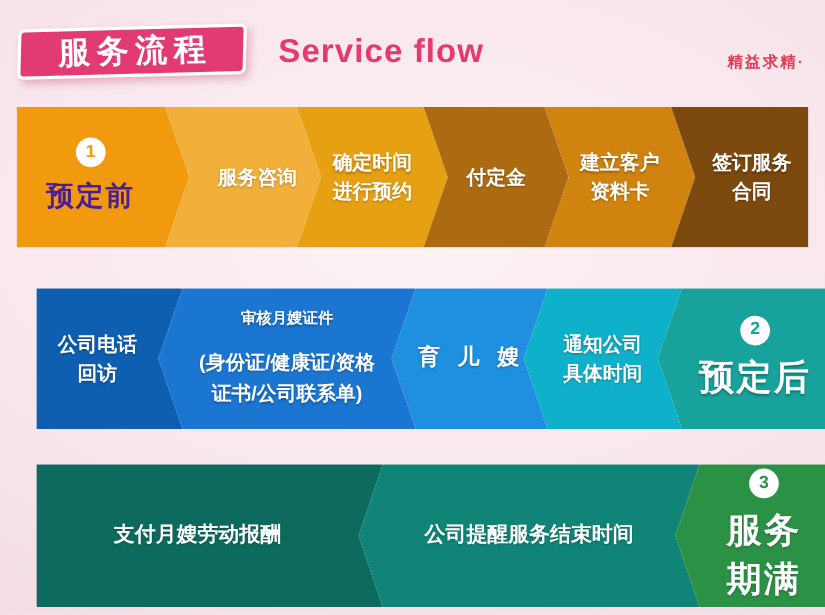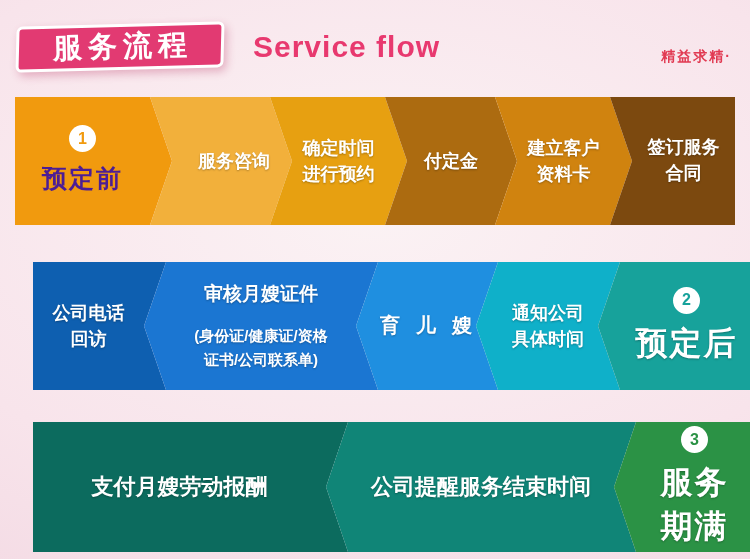--- a/index.html
+++ b/index.html
@@ -60,7 +60,6 @@
   }
   .dir-right .step:last-child {
     clip-path: polygon(0 0, 100% 0, 100% 100%, 0 100%, 22px 50%);
-    font-family: Liberation Mono, monospace;
   }
 
   

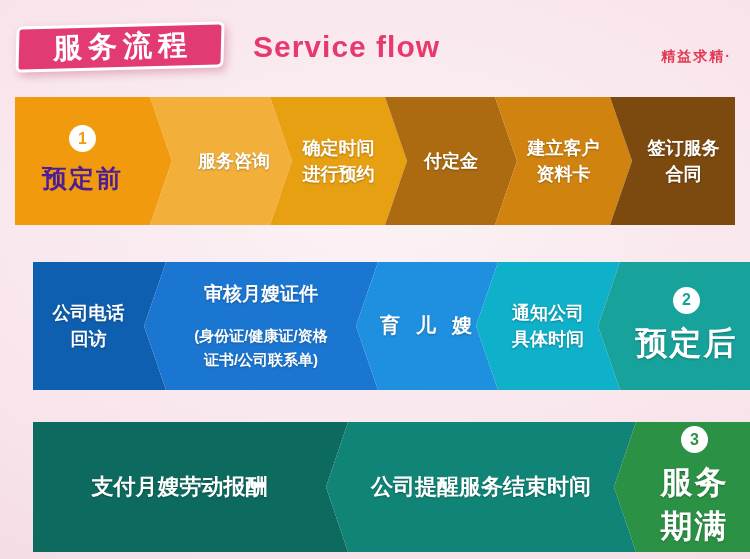--- a/index.html
+++ b/index.html
@@ -84,7 +84,7 @@
   .label.dark { text-shadow:none; font-size:25px; font-weight:800; letter-spacing:2px; }
   .label.md { font-size:22px; }
   .label.spread { font-size:20px; letter-spacing:2px;font-family:Liberation Mono, monospace; }
-  .label.tight { font-size:19px; }
+  .label.tight { font-size:14px; }
   .sub {
     color:#ffffff; font-weight:600; font-size:15px; line-height:1.6;
     text-align:center; white-space:pre-line; margin-top:16px;

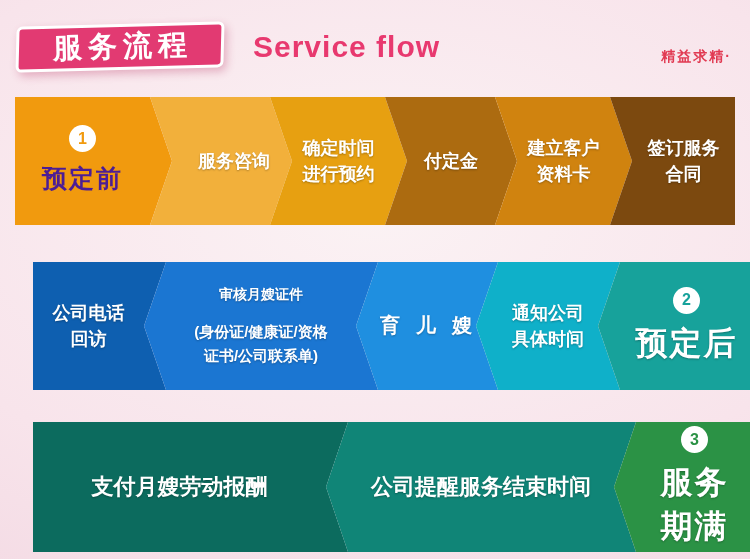--- a/index.html
+++ b/index.html
@@ -86,7 +86,7 @@
   .label.spread { font-size:20px; letter-spacing:2px;font-family:Liberation Mono, monospace; }
   .label.tight { font-size:14px; }
   .sub {
-    color:#ffffff; font-weight:600; font-size:15px; line-height:1.6;
+    color:#ffffff; font-weight:600; font-size:18px; line-height:1.6;
     text-align:center; white-space:pre-line; margin-top:16px;
     text-shadow:0 1px 2px rgba(0,0,0,.25);
   }

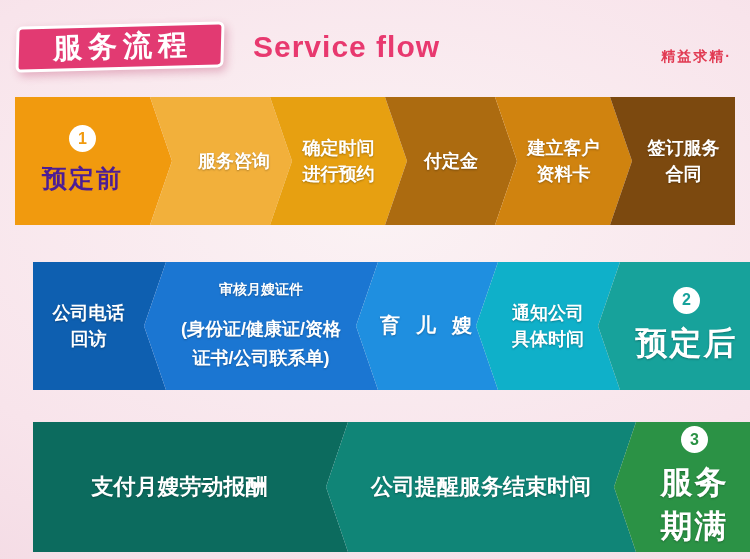--- a/index.html
+++ b/index.html
@@ -82,7 +82,7 @@
   }
   .label.xl { font-size:32px; letter-spacing:2px; line-height:1.35; }
   .label.dark { text-shadow:none; font-size:25px; font-weight:800; letter-spacing:2px; }
-  .label.md { font-size:22px; }
+  .label.md { font-size:19px; }
   .label.spread { font-size:20px; letter-spacing:2px;font-family:Liberation Mono, monospace; }
   .label.tight { font-size:14px; }
   .sub {

